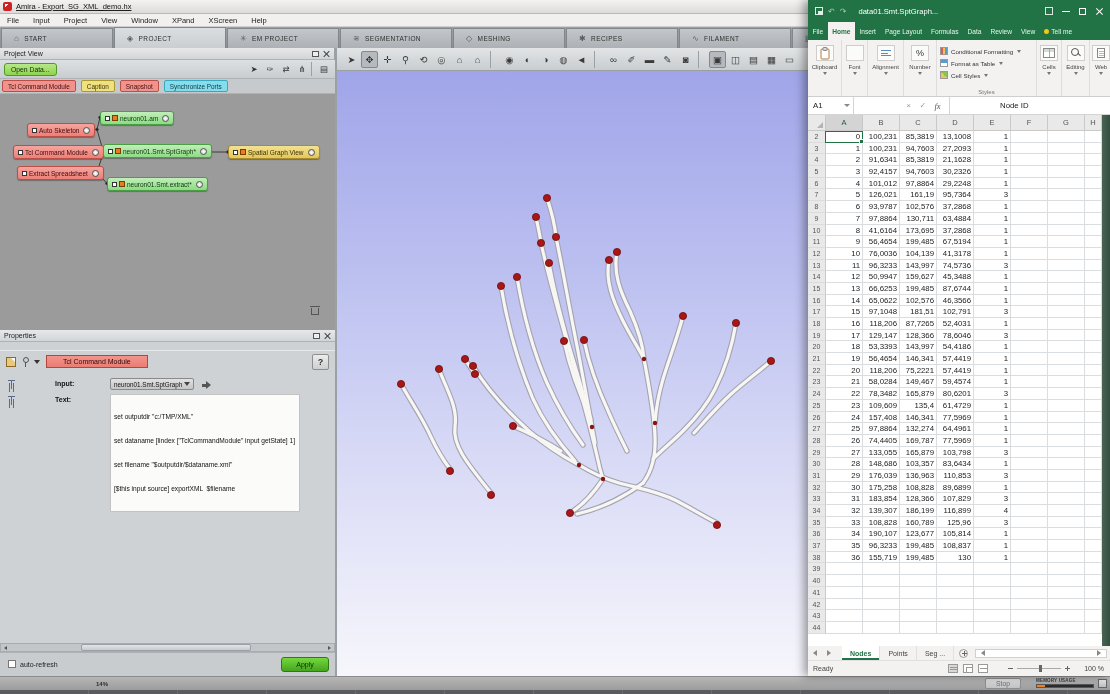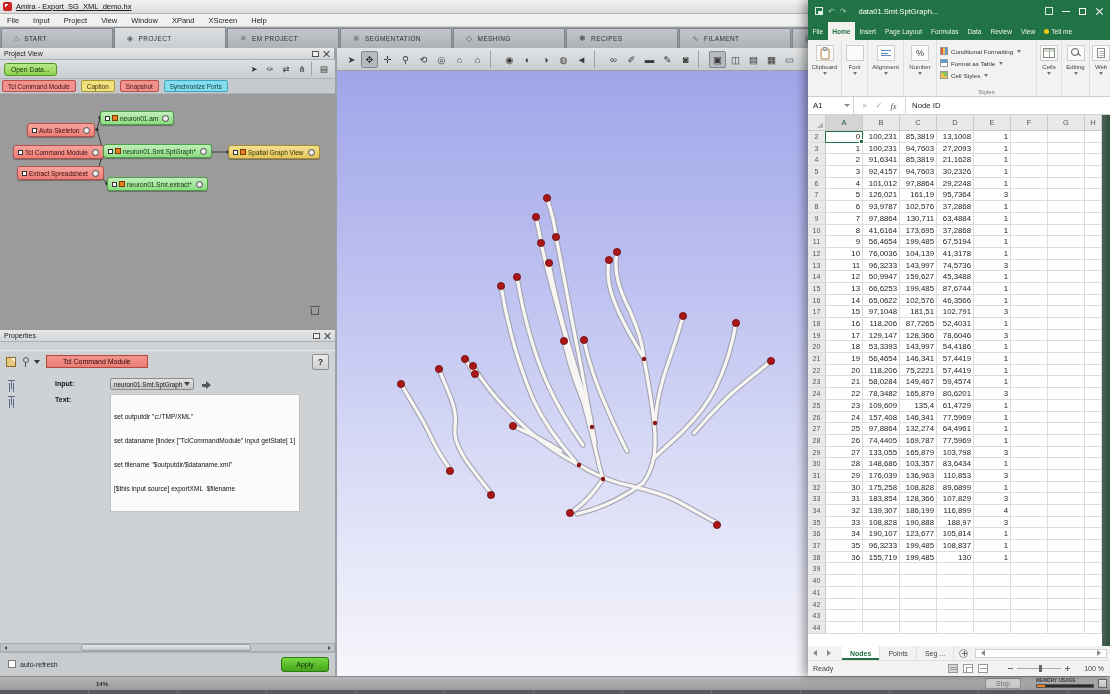--- a/index.html
+++ b/index.html
@@ -156,7 +156,7 @@
   .style-btn .caret{margin-top:0;margin-left:1px;}
   #styles-caption{position:absolute;bottom:1px;left:0;width:100%;text-align:center;font-size:6px;color:#777;}
 
-  #formula-bar{position:absolute;left:0;top:97px;width:302px;height:18px;background:#fff;border-bottom:1px solid #d4d4d4;display:flex;align-items:center;}
+  #formula-bar{position:absolute;left:0;top:97px;width:302px;height:18px;background:#fff;border-bottom:1px solid #d4d4d4;display:flex;align-items:center;gap:44px;}
   #name-box{width:46px;height:100%;border-right:1px solid #d4d4d4;display:flex;align-items:center;padding-left:5px;font-size:7.8px;color:#222;}
   #name-box .dd{margin-left:auto;margin-right:3px;width:0;height:0;border-left:3px solid transparent;border-right:3px solid transparent;border-top:3.5px solid #888;}
   #fx-zone{width:52px;height:100%;display:flex;align-items:center;justify-content:space-evenly;border-right:1px solid #d4d4d4;color:#999;}

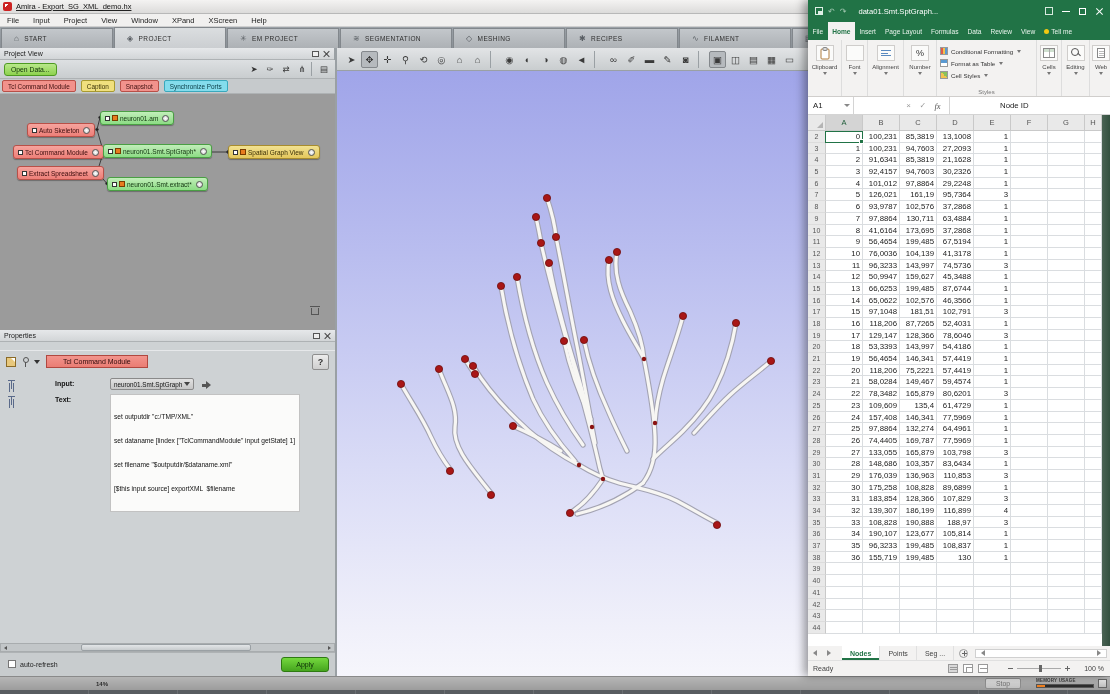--- a/index.html
+++ b/index.html
@@ -1038,7 +1038,7 @@
         <div class="gut">35</div>
         <div class="xcell num">33</div>
         <div class="xcell num">108,828</div>
-        <div class="xcell num">190,888</div>
+        <div class="xcell num">160,789</div>
         <div class="xcell num">188,97</div>
         <div class="xcell num">3</div>
         <div class="xcell"></div>

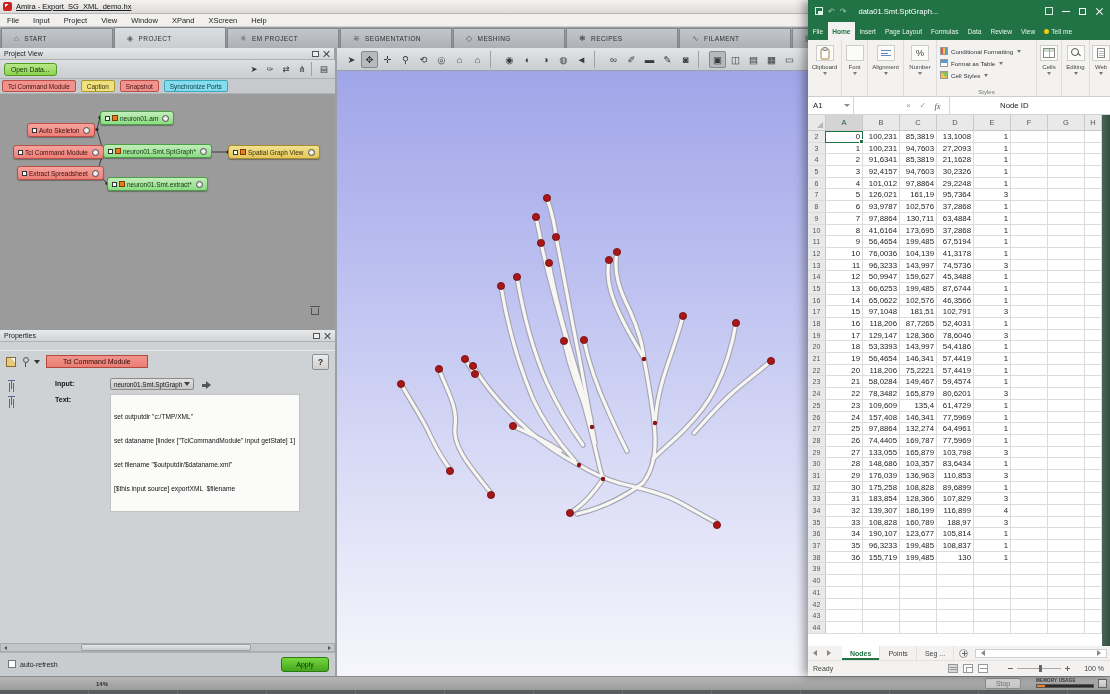--- a/index.html
+++ b/index.html
@@ -1039,7 +1039,7 @@
         <div class="xcell num">33</div>
         <div class="xcell num">108,828</div>
         <div class="xcell num">160,789</div>
-        <div class="xcell num">188,97</div>
+        <div class="xcell num">125,96</div>
         <div class="xcell num">3</div>
         <div class="xcell"></div>
         <div class="xcell"></div>

